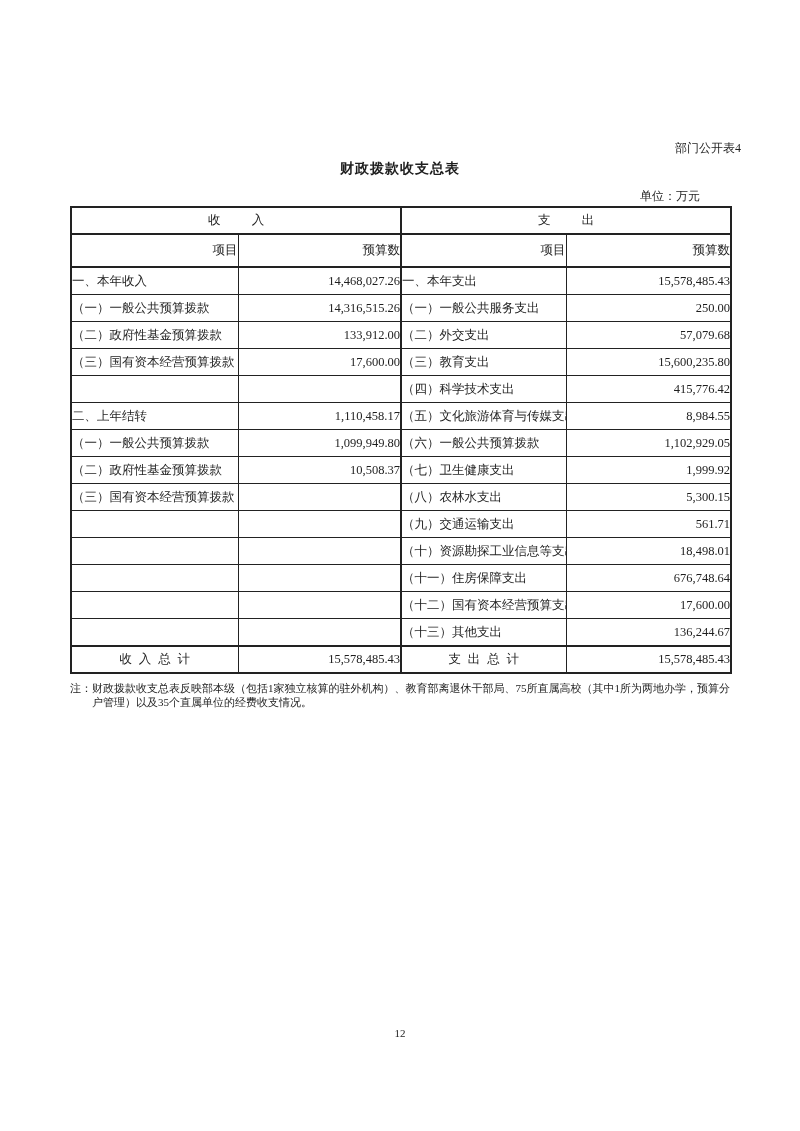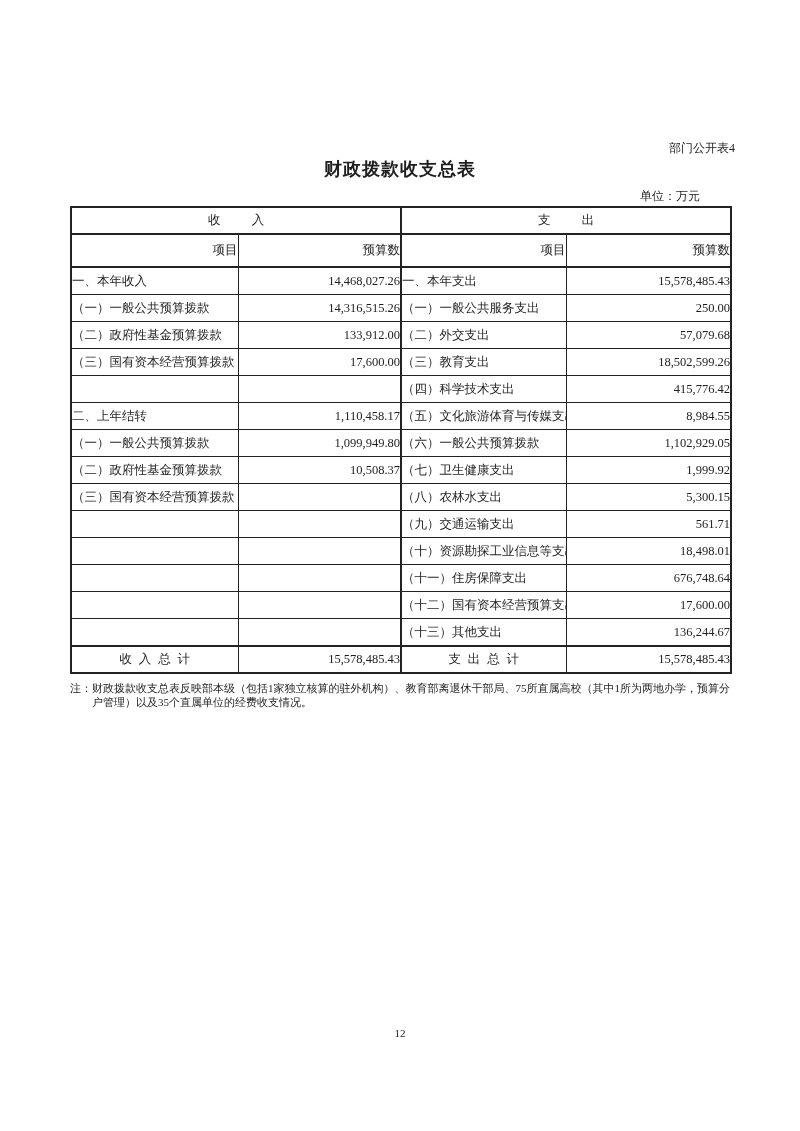--- a/index.html
+++ b/index.html
@@ -14,7 +14,7 @@
   .page { position: absolute; inset: 0; background: #fff; }
 
   .corner-label {
-    position: absolute; top: 141px; right: 65px;
+    position: absolute; top: 141px; right: 59px;
     font-size: 12px; line-height: 14px; font-family: Liberation Serif, serif;
   }
   .doc-title {

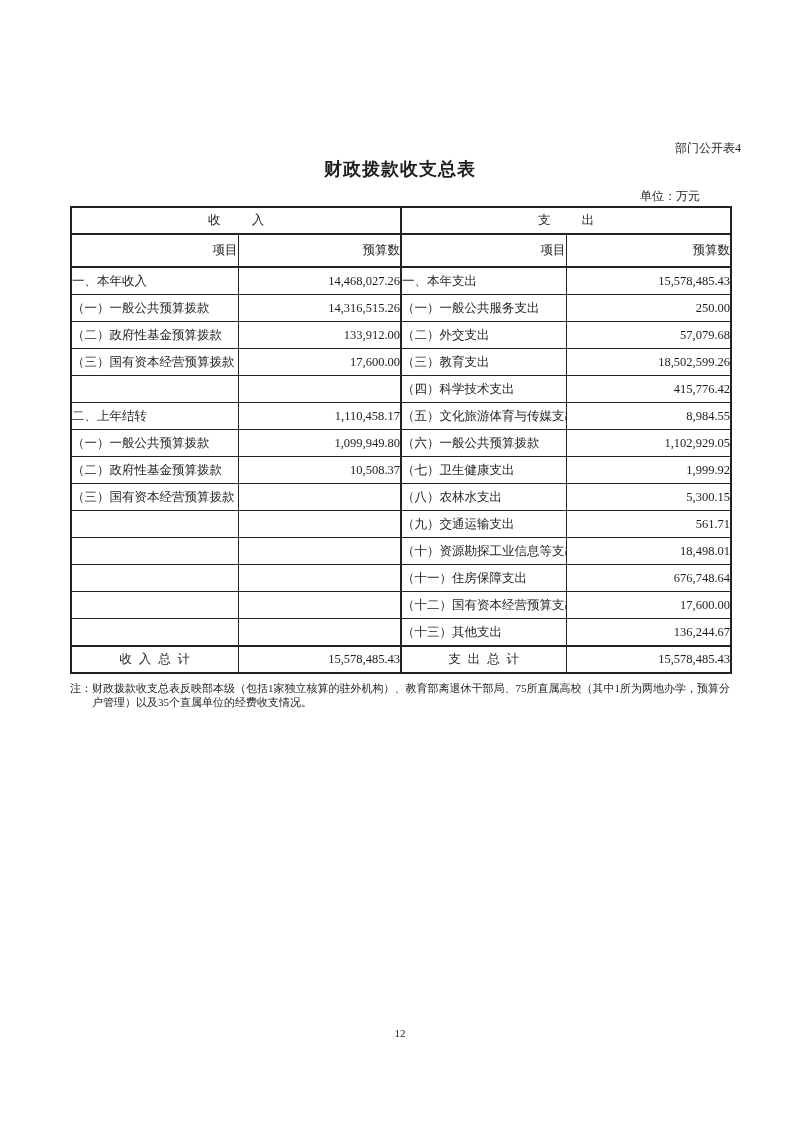--- a/index.html
+++ b/index.html
@@ -19,7 +19,7 @@
   }
   .doc-title {
     position: absolute; top: 158px; left: 0; width: 100%;
-    text-align: center; font-size: 18px; font-weight: bold;
+    text-align: center; font-size: 14px; font-weight: bold;
     letter-spacing: 1px; line-height: 22px;
   }
   .unit-label {

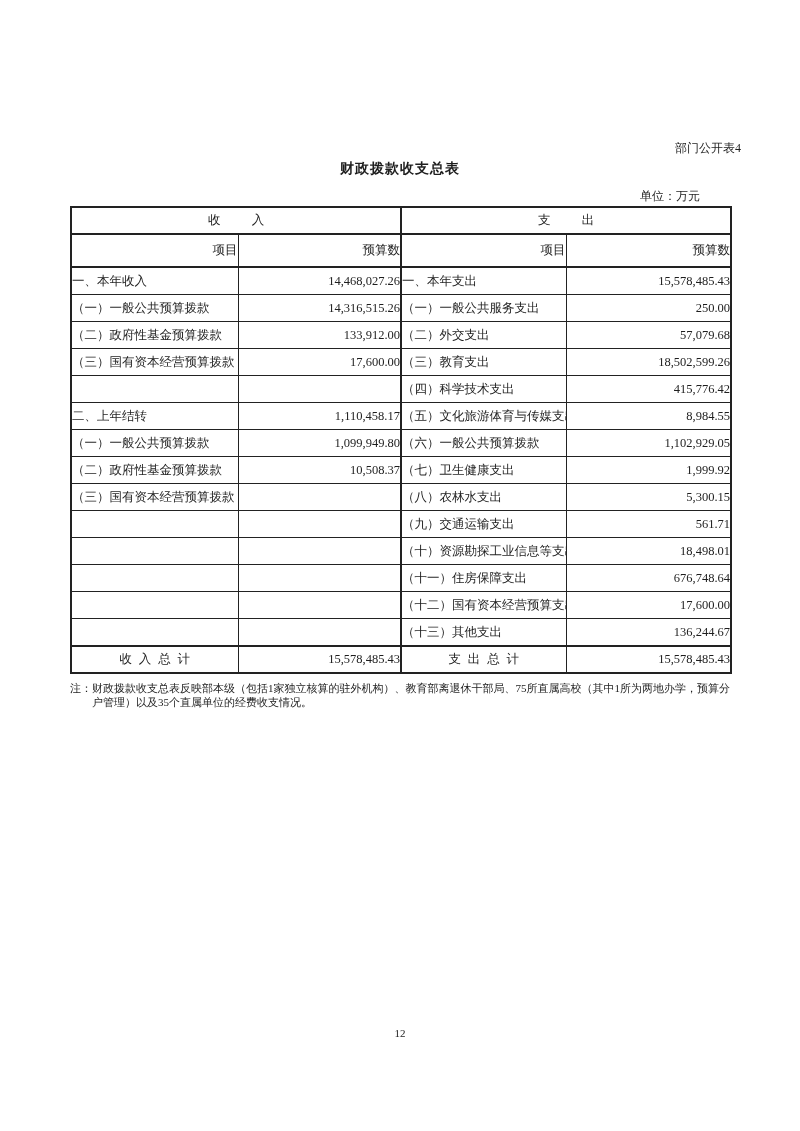--- a/index.html
+++ b/index.html
@@ -118,7 +118,7 @@
     <td class="item">（三）国有资本经营预算拨款</td>
     <td class="val mid-l">17,600.00</td>
     <td class="item mid-r">（三）教育支出</td>
-    <td class="val">18,502,599.26</td>
+    <td class="val">15,600,235.80</td>
   </tr>
         <tr>
     <td class="item"></td>

